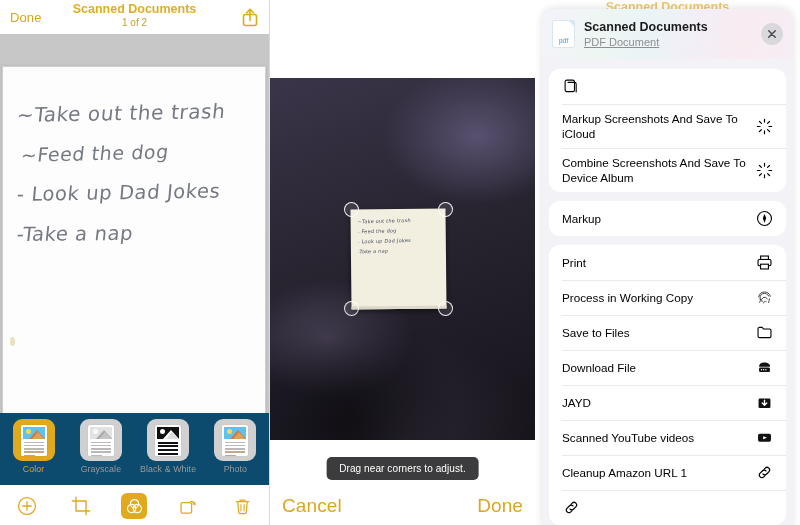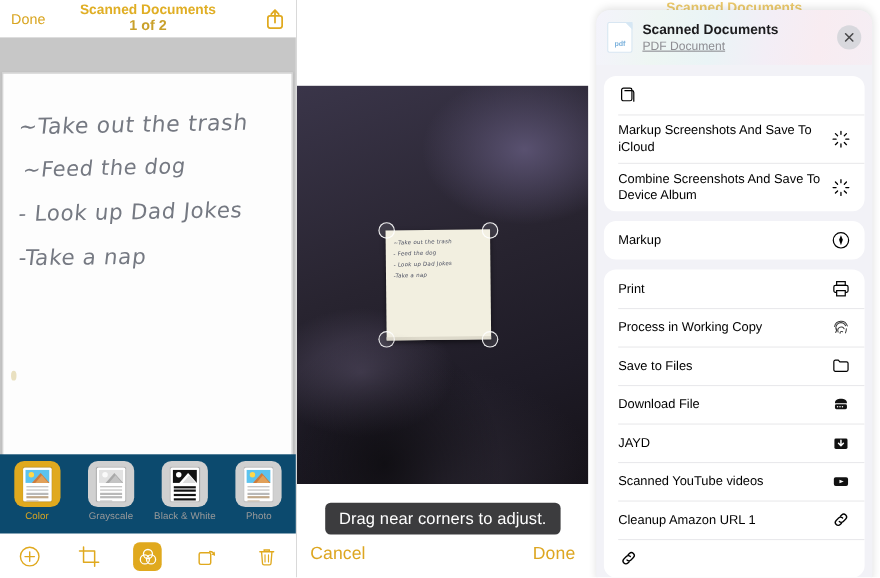--- a/index.html
+++ b/index.html
@@ -28,7 +28,7 @@
   }
   .nav-title-wrap { position:absolute; left:0; right:0; top:2px; text-align:center; pointer-events:none; }
   .nav-title { font-size:12.5px; color:#e0ae24; font-weight:700; line-height:15px; }
-  .nav-sub { font-size:13px; color:#c9a02a; font-weight:700; line-height:12px; }
+  .nav-sub { font-size:10px; color:#c9a02a; font-weight:400; line-height:12px; }
   .share-ic { width:18px; height:20px; position:relative; cursor:pointer; }
 
   .scan-stage { position:relative; height:380px; background:#c7c7c7; overflow:hidden; }

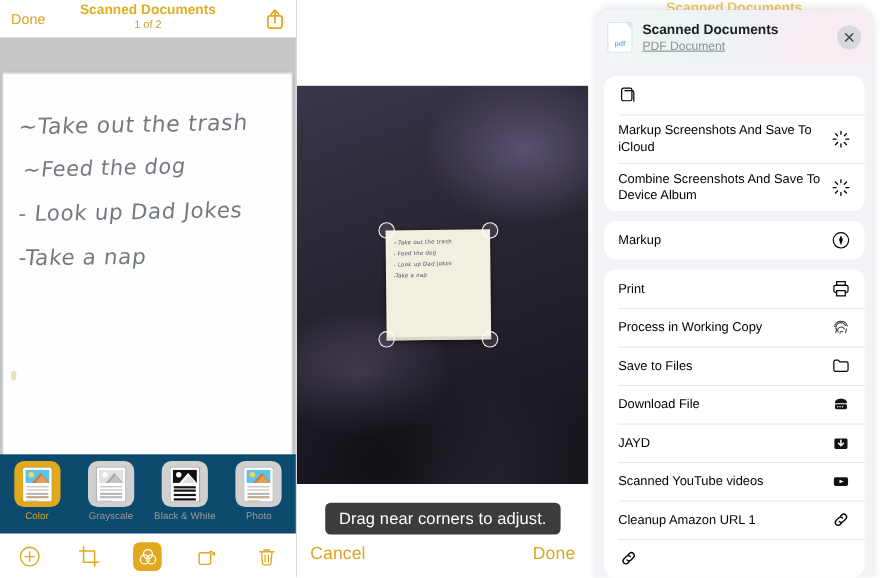--- a/index.html
+++ b/index.html
@@ -149,7 +149,7 @@
 
   .hint {
     position:absolute; left:50%; transform:translateX(-50%); top:457px;
-    background:#3c3c3e; color:#ffffff; font-size:15px;
+    background:#3c3c3e; color:#ffffff; font-size:10px;
     padding:6px 13px; border-radius:5px; white-space:nowrap;
     letter-spacing:.1px;
   }

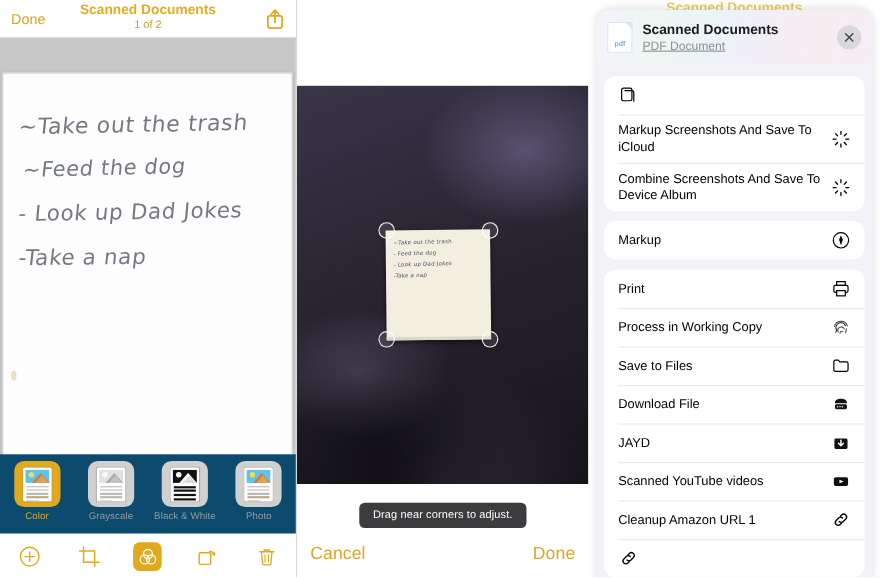--- a/index.html
+++ b/index.html
@@ -157,7 +157,7 @@
     position:absolute; left:0; right:0; top:495px;
     display:flex; justify-content:space-between; padding:0 12px;
   }
-  .mid-actions span { font-size:16px; color:#dda621; cursor:pointer; letter-spacing:.1px; }
+  .mid-actions span { font-size:19px; color:#dda621; cursor:pointer; letter-spacing:.1px; }
 
   
   .panel-right {

